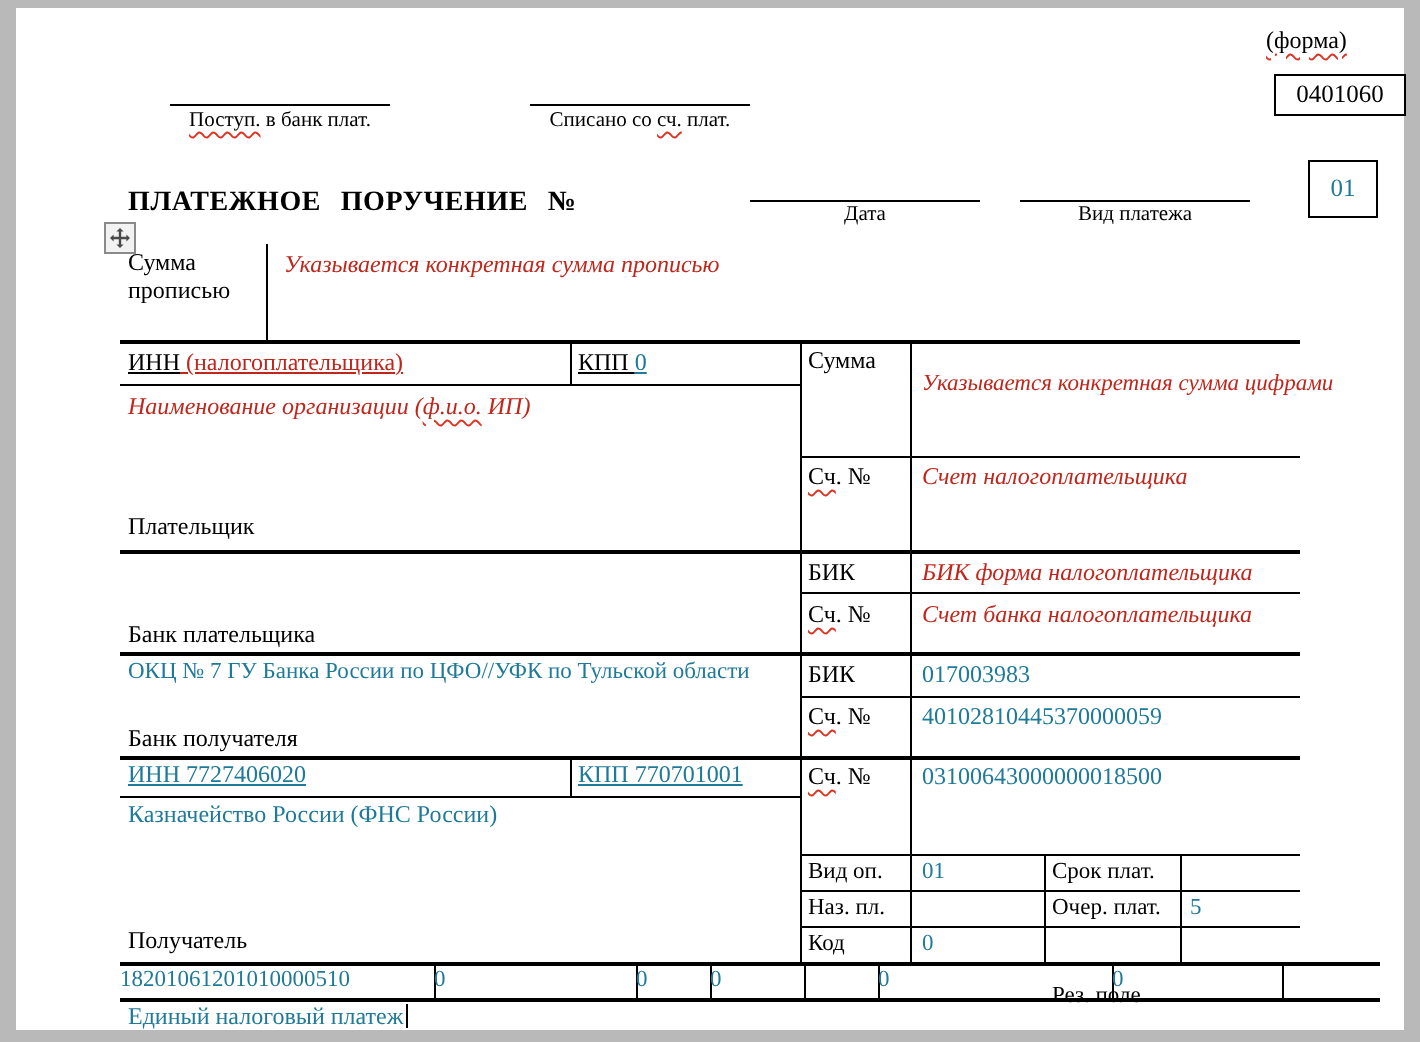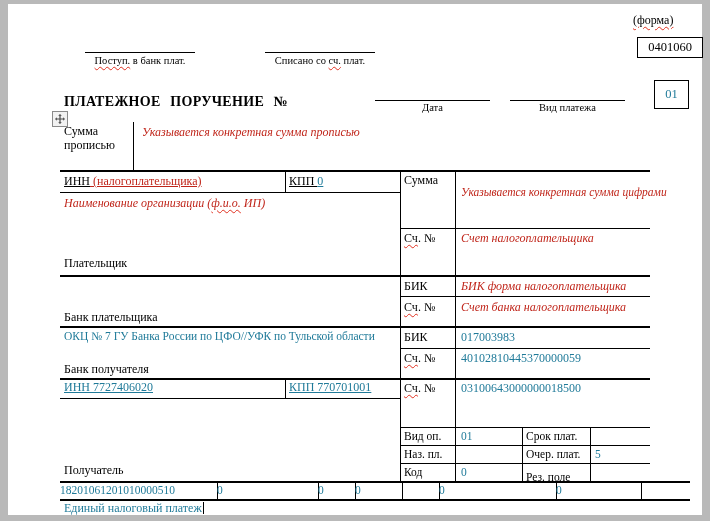--- a/index.html
+++ b/index.html
@@ -103,6 +103,7 @@
   <div class="t" style="left:64px;top:362px;">Банк получателя</div>
   <div class="t teal u" style="left:64px;top:380px;">ИНН 7727406020</div>
   <div class="t teal u" style="left:289px;top:380px;">КПП 770701001</div>
+  <div class="t teal" style="left:64px;top:400px;">Казначейство России (ФНС России)</div>
   <div class="t" style="left:64px;top:463px;">Получатель</div>
 
   <div class="t" style="left:404px;top:173px;">Сумма</div>

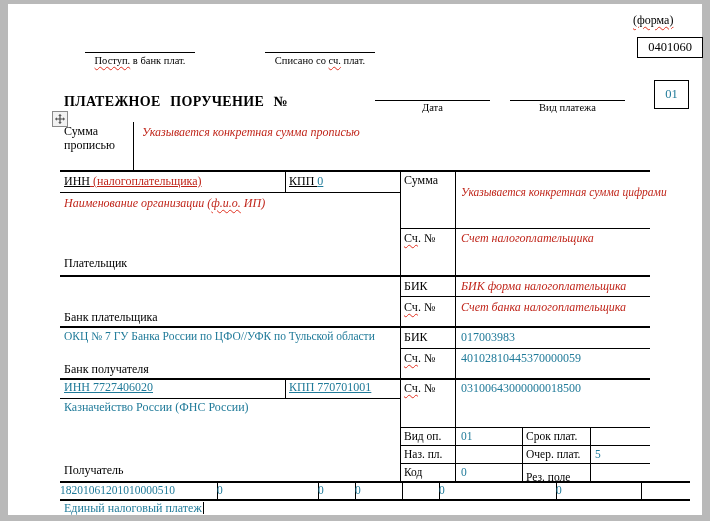--- a/index.html
+++ b/index.html
@@ -133,7 +133,7 @@
   <div class="t" style="left:526px;top:429px;font-size:11.5px;">Срок плат.</div>
   <div class="t" style="left:526px;top:447px;font-size:11.5px;">Очер. плат.</div>
   <div class="t teal" style="left:595px;top:447px;font-size:11.5px;">5</div>
-  <div class="t" style="left:526px;top:470px;font-size:11.5px;">Рез. поле</div>
+  <div class="t" style="left:526px;top:491px;font-size:11.5px;">Рез. поле</div>
 
   <div class="cell teal" style="left:60px;top:484px;width:157px;">18201061201010000510</div>
   <div class="cell teal" style="left:217px;top:484px;width:101px;">0</div>

